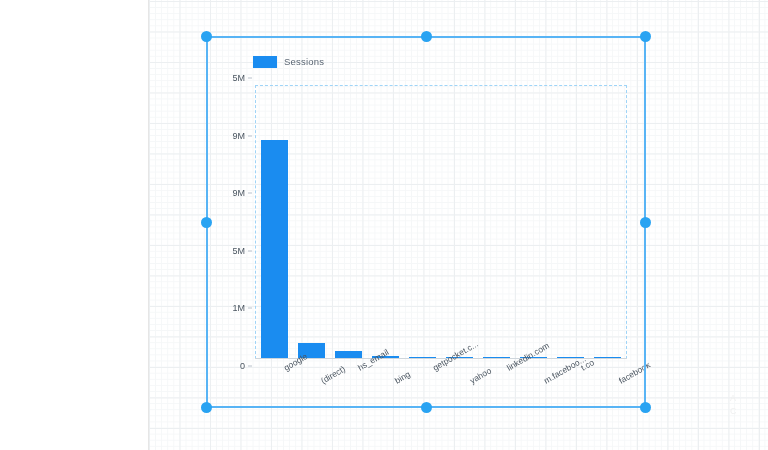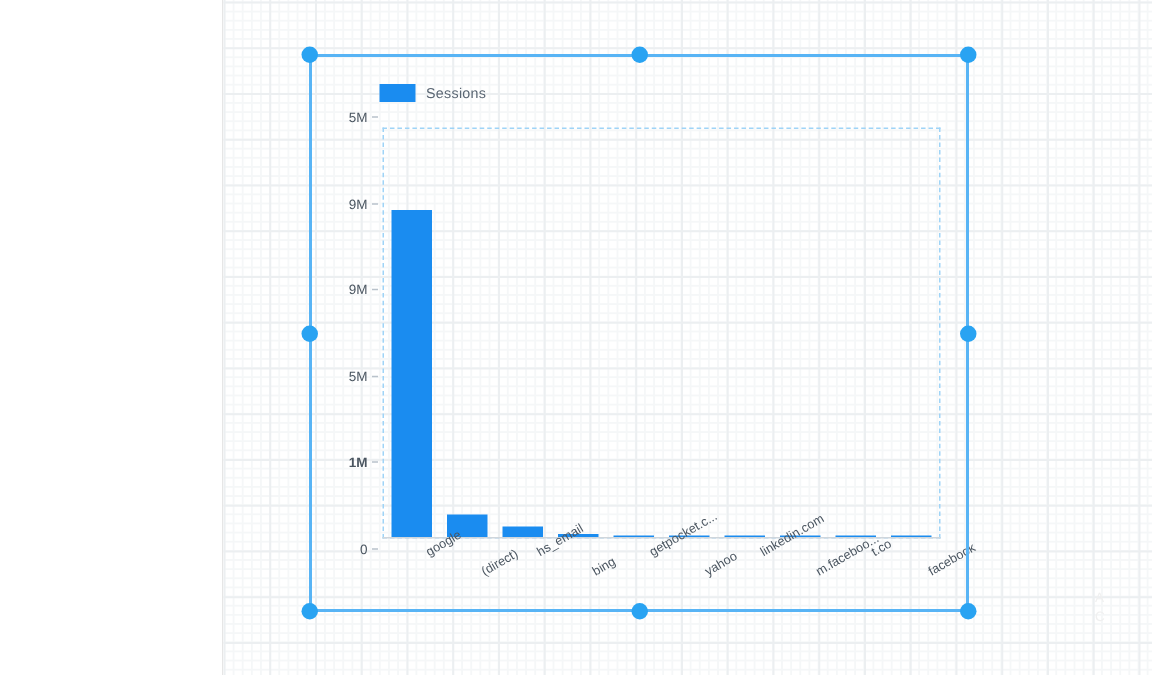--- a/index.html
+++ b/index.html
@@ -95,7 +95,7 @@
     position: absolute;
     left: 45px; top: 18px;
     display: flex;
-    align-items: center;
+    align-items: flex-start;
     gap: 7px;
   }
   #legend .swatch {

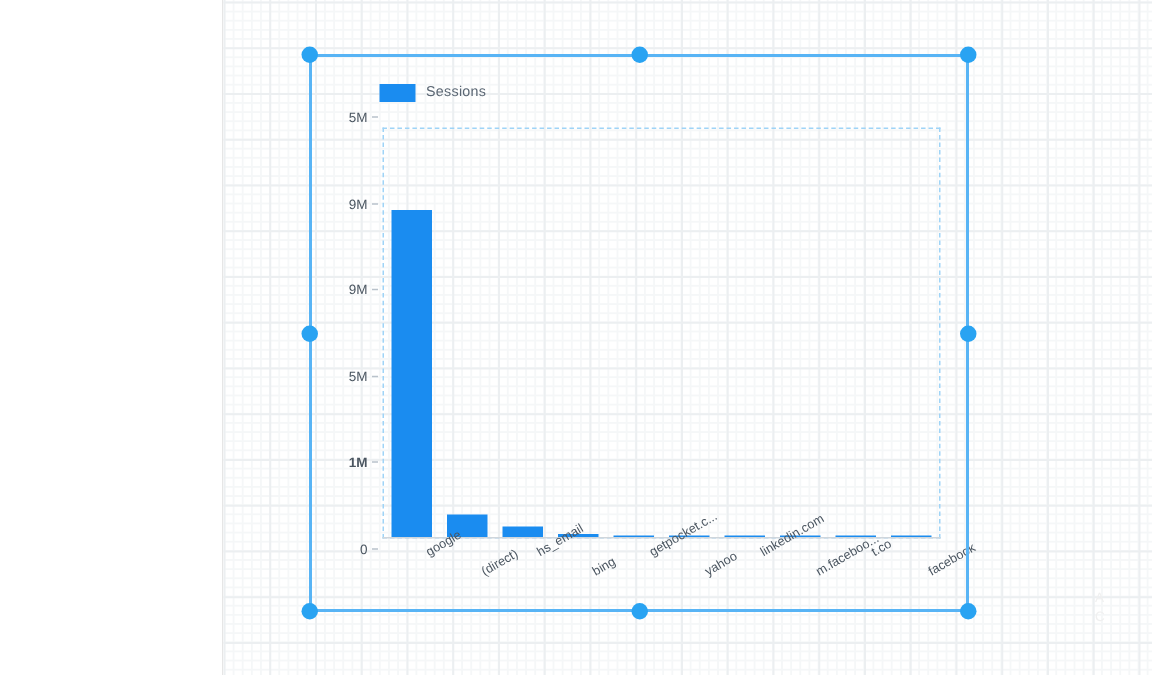--- a/index.html
+++ b/index.html
@@ -237,7 +237,7 @@
     <div id="y-axis">
         <div class="y-tick" style="top: 288px;">0</div>
         <div class="y-tick-mark" style="top: 288px;"></div>
-        <div class="y-tick" style="top: 230.4px; font-weight: bold;">1M</div>
+        <div class="y-tick" style="top: 230.4px;">1M</div>
         <div class="y-tick-mark" style="top: 230.4px;"></div>
         <div class="y-tick" style="top: 172.8px;">5M</div>
         <div class="y-tick-mark" style="top: 172.8px;"></div>

